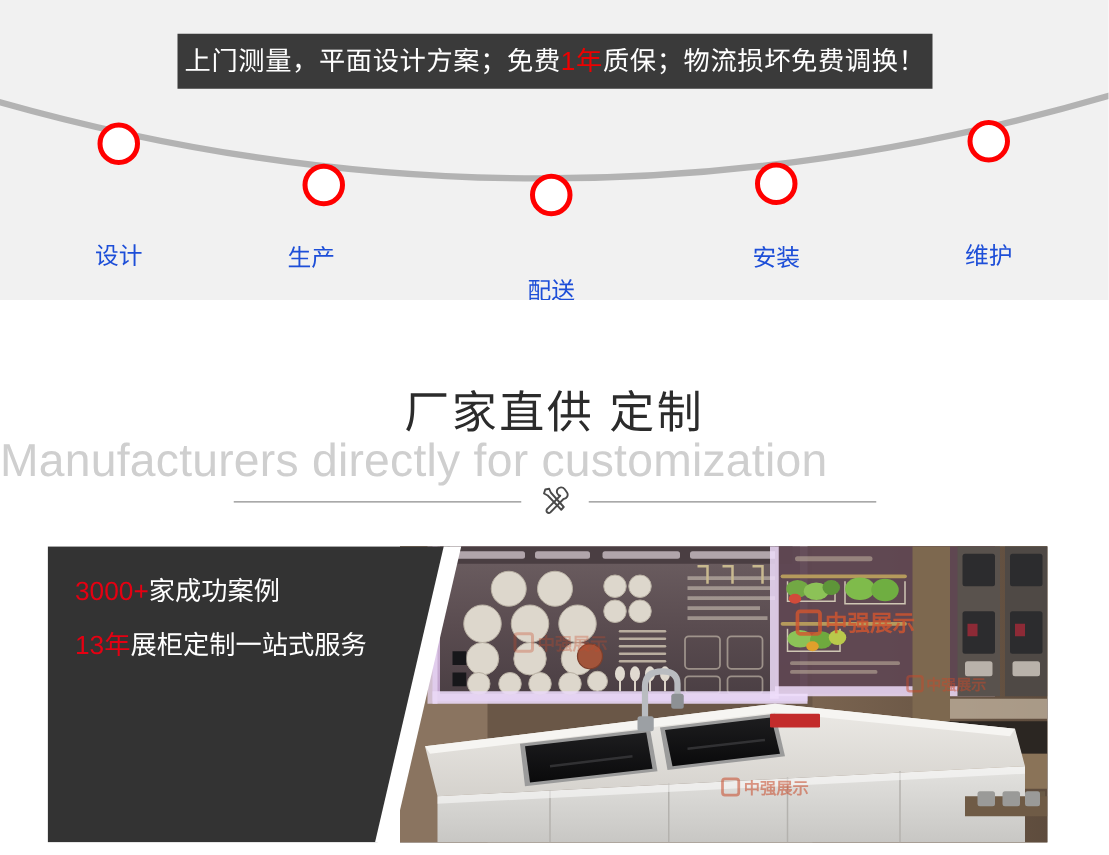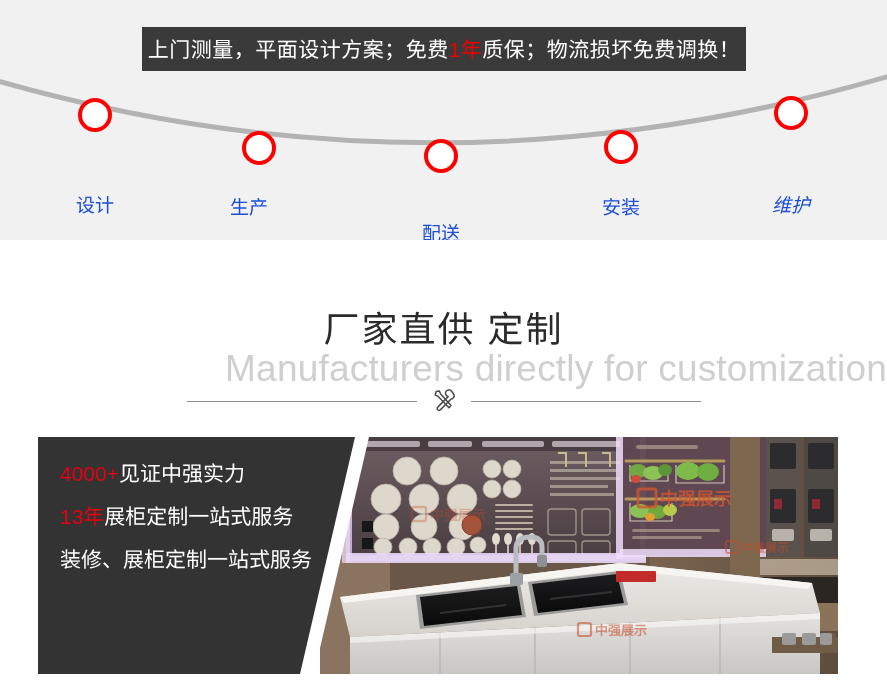--- a/index.html
+++ b/index.html
@@ -208,7 +208,7 @@
   <div class="step-label" style="left:189px; top:198px;">生产</div>
   <div class="step-label" style="left:381px; top:200px;margin-top:24px;">配送</div>
   <div class="step-label" style="left:561px; top:198px;">安装</div>
-  <div class="step-label" style="left:731px; top:196px;font-style:italic;">维护</div>
+  <div class="step-label" style="left:731px; top:196px;">维护</div>
 </div>
 
 <div id="headline-section">

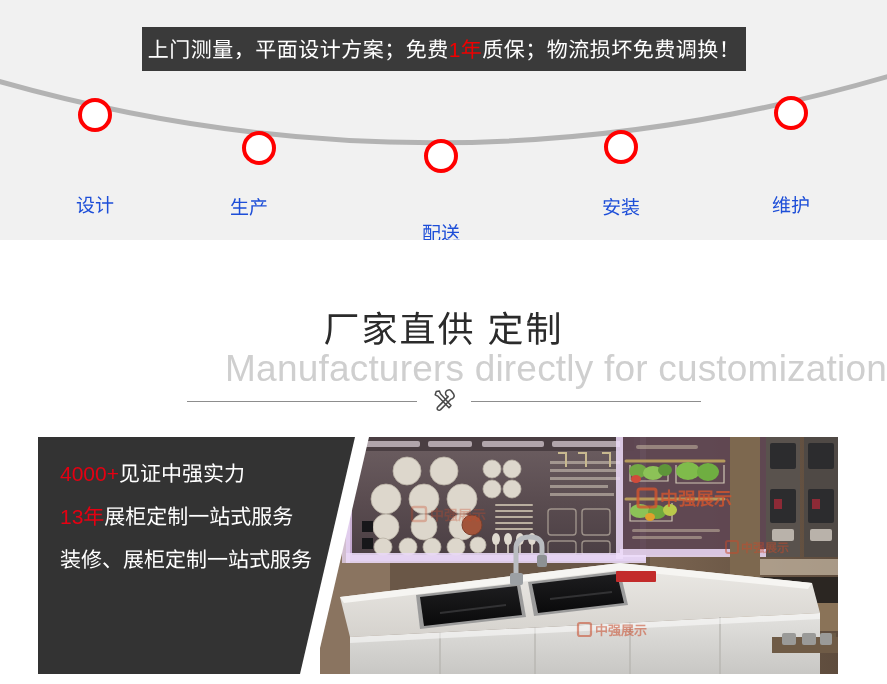--- a/index.html
+++ b/index.html
@@ -91,7 +91,7 @@
     left: 0;
     top: 110px;
     width: 887px;
-    text-align: right;
+    text-align: left;
     font-size: 37px;
     color: #cfcfcf;
     letter-spacing: 0.2px;

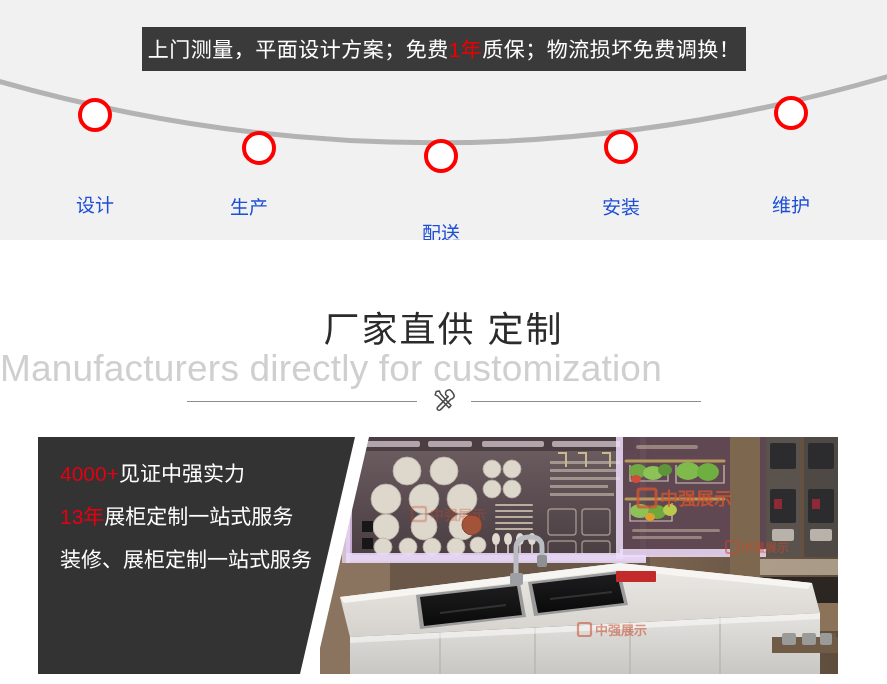--- a/index.html
+++ b/index.html
@@ -457,7 +457,7 @@
   </div>
 
   <div id="highlights-panel">
-    <div class="hl-line"><span class="accent">4000+</span><span>见证中强实力</span></div>
+    <div class="hl-line"><span class="accent">3000+</span><span>见证中强实力</span></div>
     <div class="hl-line"><span class="accent">13年</span><span>展柜定制一站式服务</span></div>
     <div class="hl-line"><span class="accent"></span><span>装修、展柜定制一站式服务</span></div>
   </div>

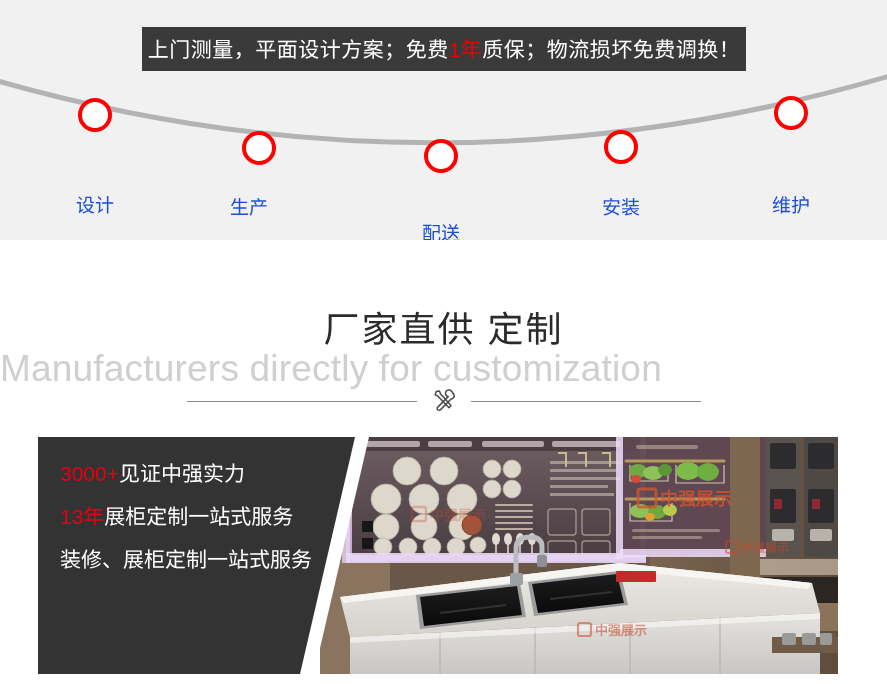--- a/index.html
+++ b/index.html
@@ -457,7 +457,7 @@
   </div>
 
   <div id="highlights-panel">
-    <div class="hl-line"><span class="accent">3000+</span><span>见证中强实力</span></div>
+    <div class="hl-line"><span class="accent">3000+</span><span>家成功案例</span></div>
     <div class="hl-line"><span class="accent">13年</span><span>展柜定制一站式服务</span></div>
     <div class="hl-line"><span class="accent"></span><span>装修、展柜定制一站式服务</span></div>
   </div>

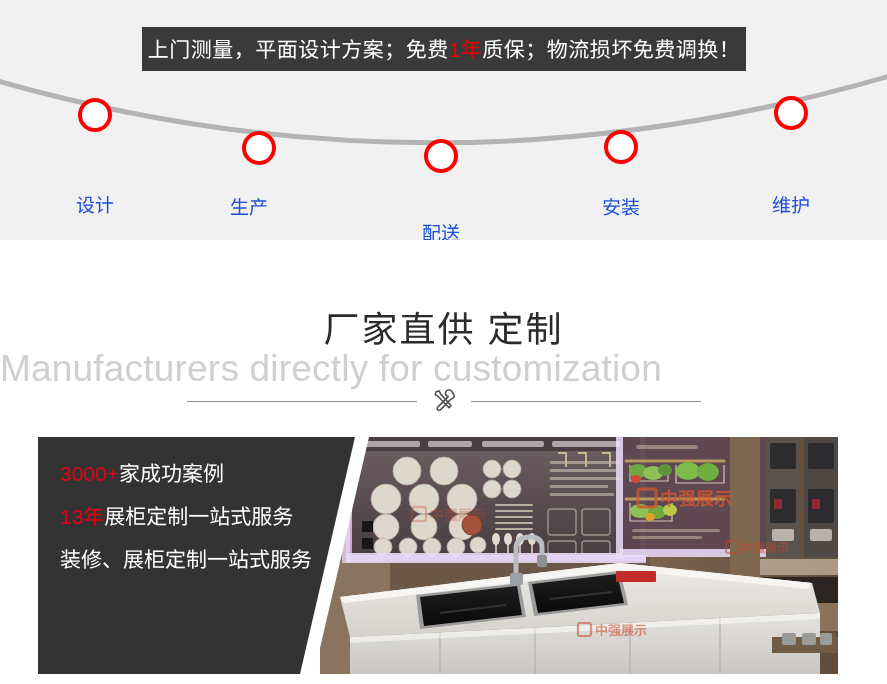--- a/index.html
+++ b/index.html
@@ -459,7 +459,6 @@
   <div id="highlights-panel">
     <div class="hl-line"><span class="accent">3000+</span><span>家成功案例</span></div>
     <div class="hl-line"><span class="accent">13年</span><span>展柜定制一站式服务</span></div>
-    <div class="hl-line"><span class="accent"></span><span>装修、展柜定制一站式服务</span></div>
   </div>
 
   <svg id="panel-photo-gap" viewBox="0 0 90 237" width="90" height="237" xmlns="http://www.w3.org/2000/svg" aria-hidden="true">

